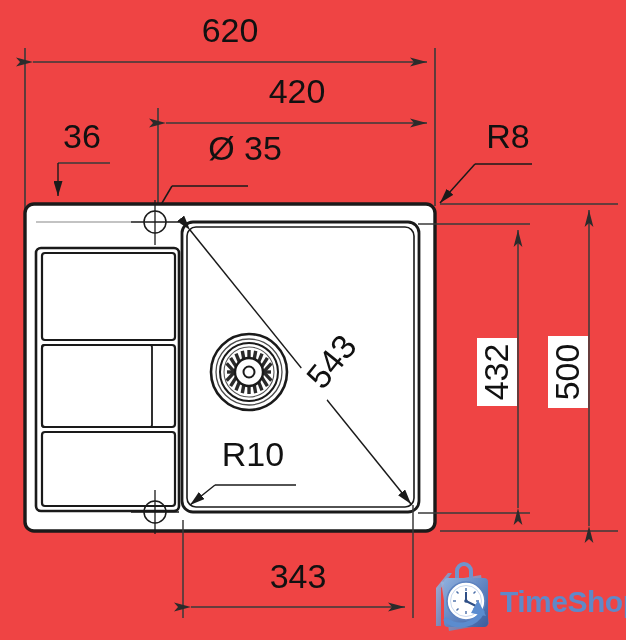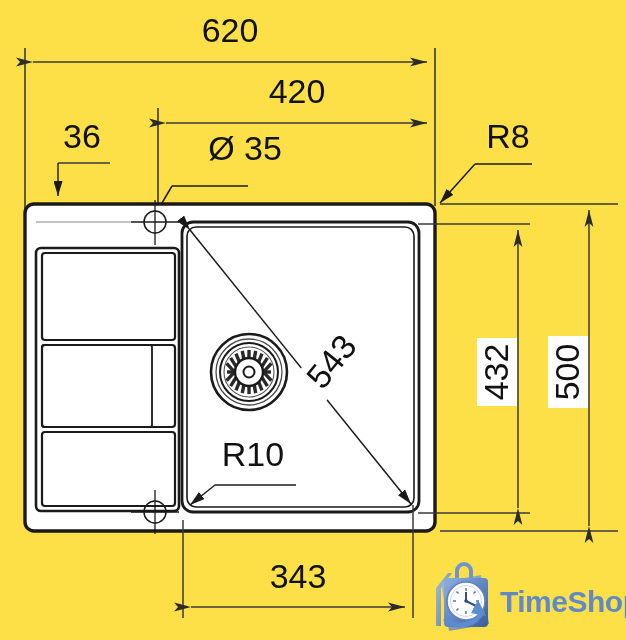--- a/index.html
+++ b/index.html
@@ -5,7 +5,7 @@
   html,body{margin:0;padding:0;background:#ffffff;}
   body{width:626px;height:640px;overflow:hidden;
        font-family:"Liberation Sans", sans-serif;}
-  #stage{position:relative;width:626px;height:640px;background:#fde047;}
+  #stage{position:relative;width:626px;height:640px;background:#ef4444;}
   svg{display:block;}
   .dimtext{font-family:"Liberation Sans", sans-serif;font-size:34px;fill:#111;}
   .logotext{font-family:"Liberation Sans", sans-serif;font-size:30px;

